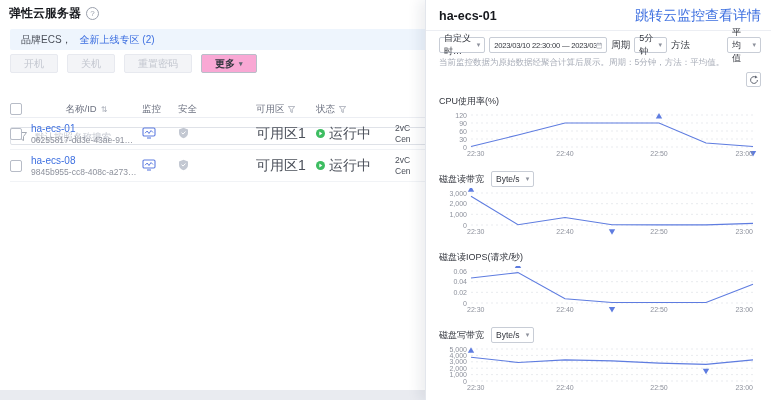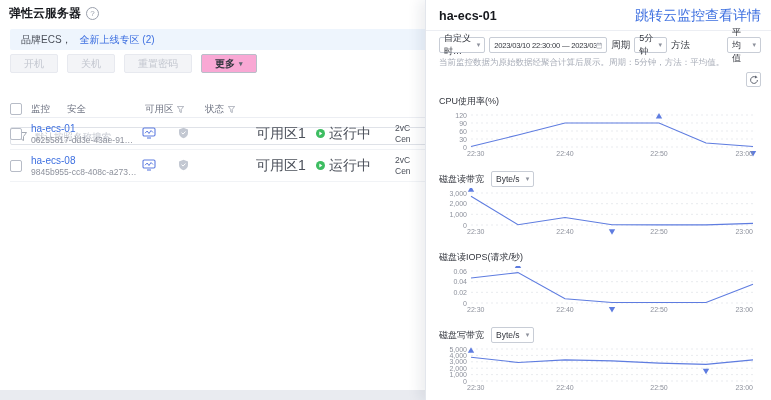--- a/index.html
+++ b/index.html
@@ -116,6 +116,10 @@
       <div class="col-check">
           <span class="cb"></span>
         </div>
+      <div class="col-name" style="flex-direction:row;align-items:center;">
+        <span>名称/ID</span>
+        <span class="sort-icon">⇅</span>
+      </div>
       <div class="col-monitor">
         <span>监控</span>
       </div>

